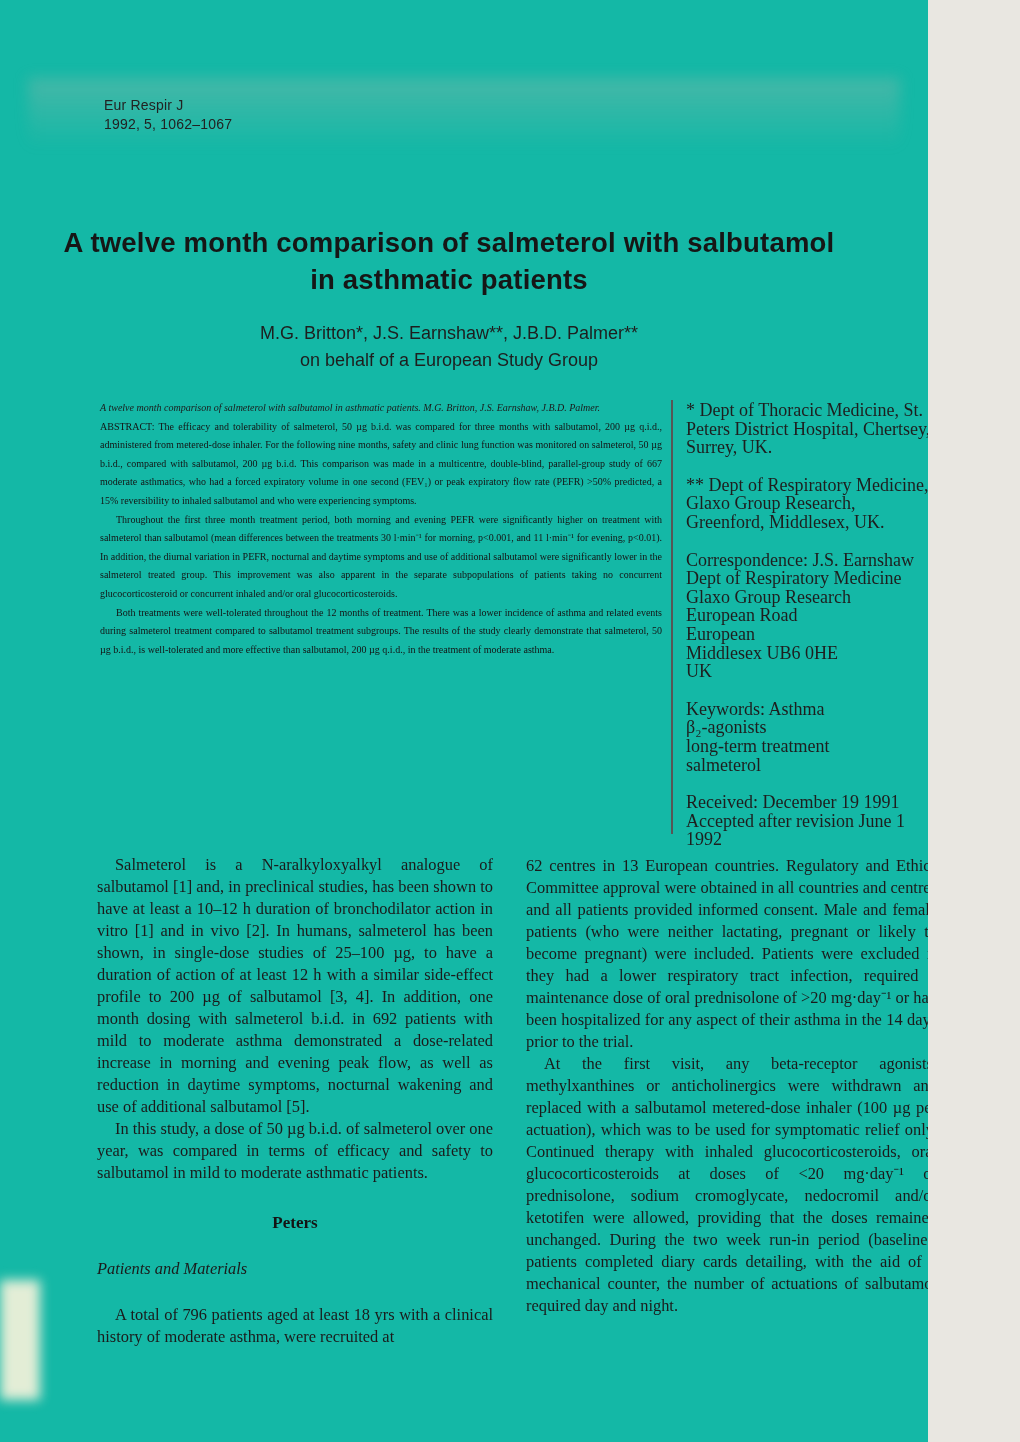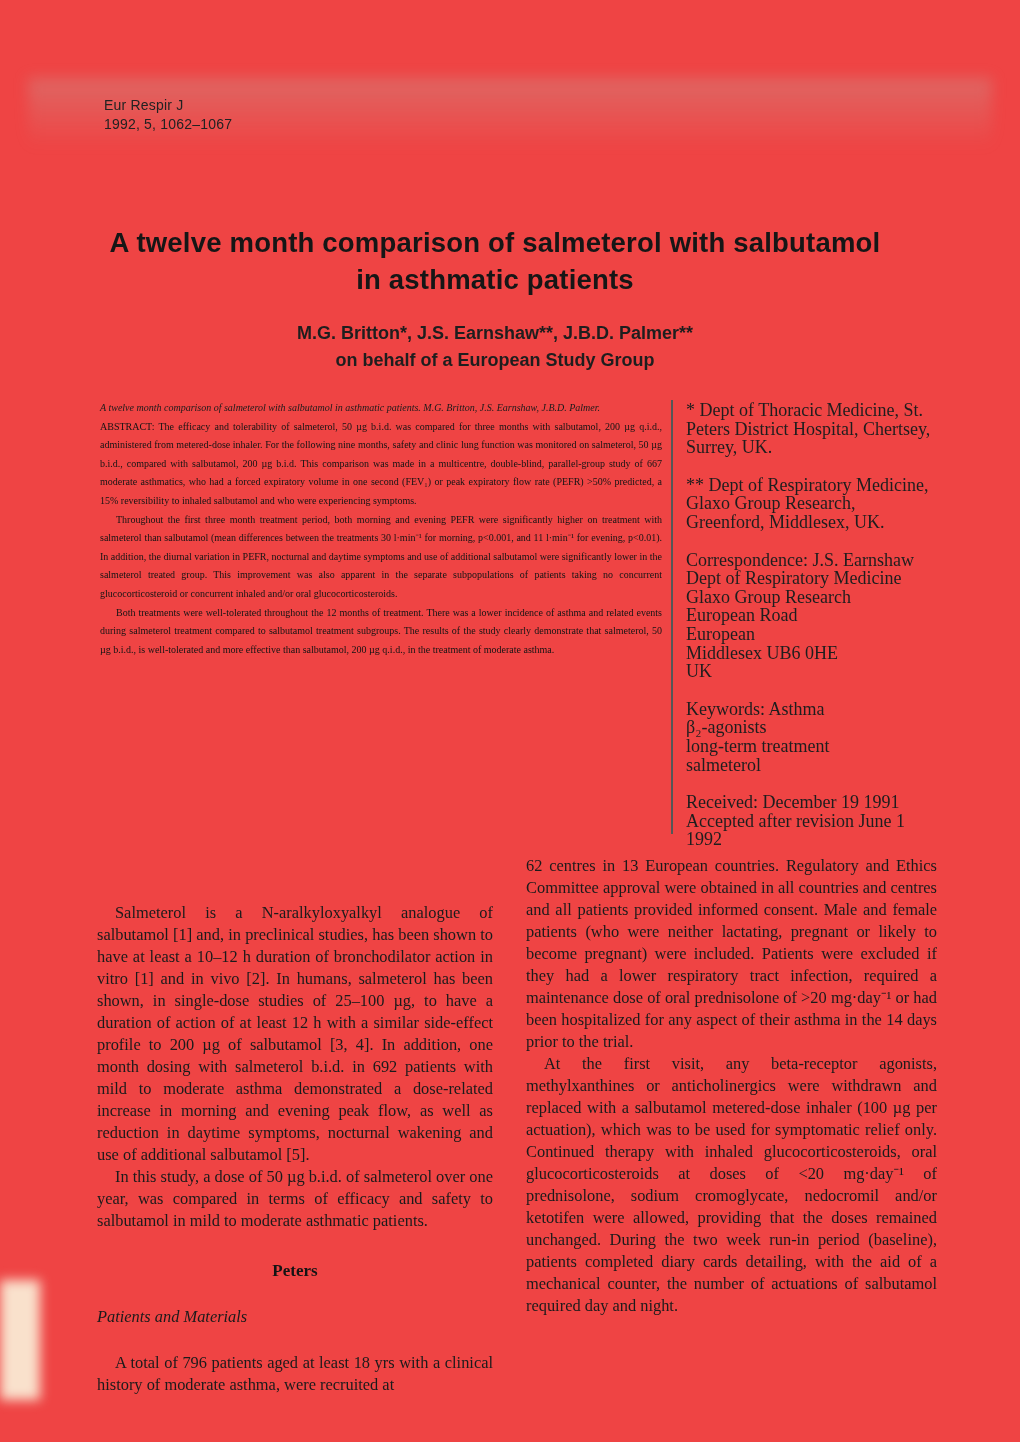--- a/index.html
+++ b/index.html
@@ -11,8 +11,8 @@
     -webkit-font-smoothing:antialiased;
   }
   .page{
-    position:relative;width:1020px;height:1442px;overflow:hidden;
-    background:#ef4444;
+    position:relative;width:928px;height:1442px;overflow:hidden;
+    background:#14b8a6;
   }
   .scan-smear{
     position:absolute;top:78px;left:28px;right:28px;height:70px;

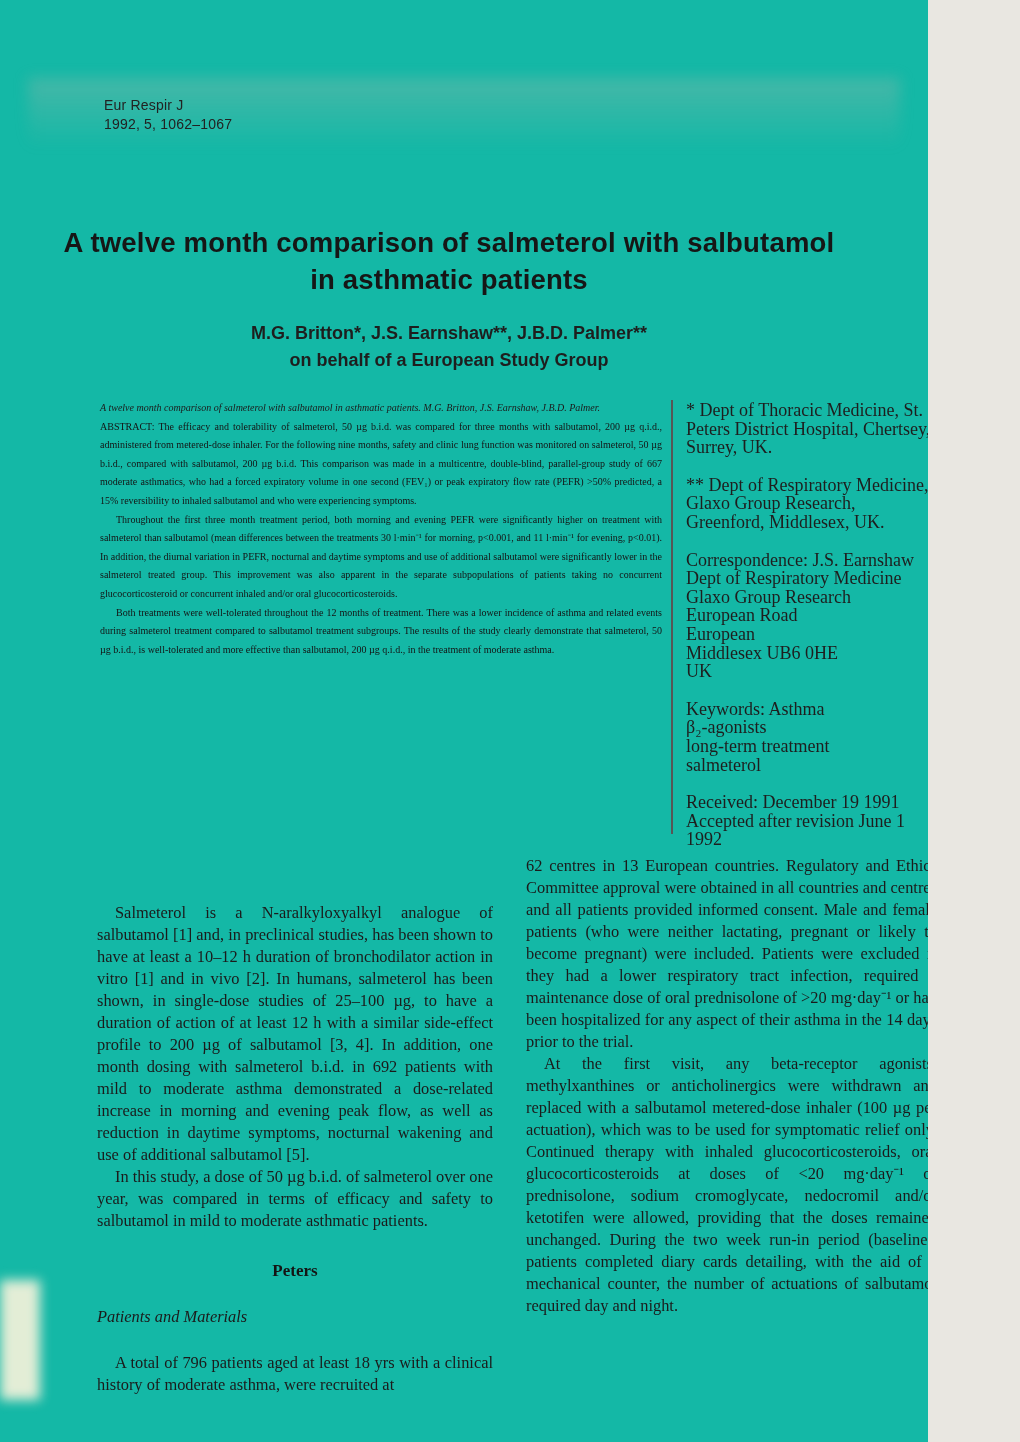--- a/index.html
+++ b/index.html
@@ -39,7 +39,7 @@
   .authors{
     position:absolute;left:30px;right:60px;top:320px;
     font-family:"Liberation Sans", sans-serif;
-    font-size:18px;line-height:27px;color:#1e1e1e;text-align:center;font-weight:bold;
+    font-size:18px;line-height:27px;color:#1e1e1e;text-align:center;
   }
   .abstract{
     position:absolute;left:100px;top:399px;width:562px;

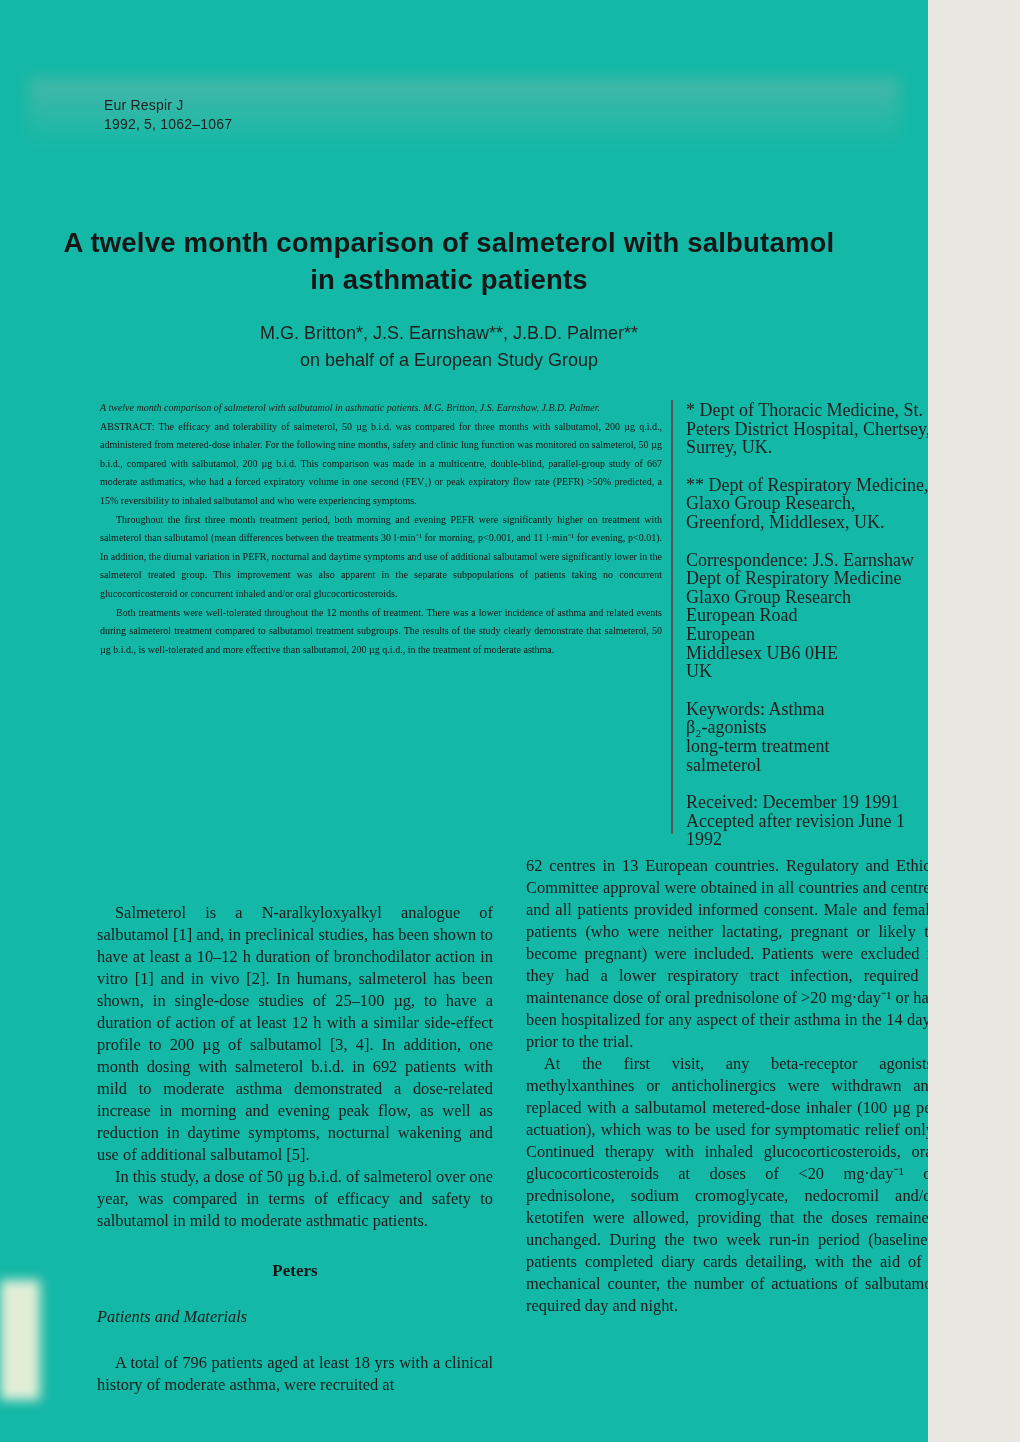--- a/index.html
+++ b/index.html
@@ -64,7 +64,7 @@
   .bodycol{
     font-size:16.4px;line-height:22px;text-align:justify;color:#1b1b1b;
   }
-  .col-left{position:absolute;left:97px;top:902px;width:396px;}
+  .col-left{position:absolute;left:97px;top:854px;width:396px;}
   .col-right{position:absolute;left:526px;top:855px;width:411px;}
   .bodycol p{margin:0;}
   .bp.indent{text-indent:18px;}

